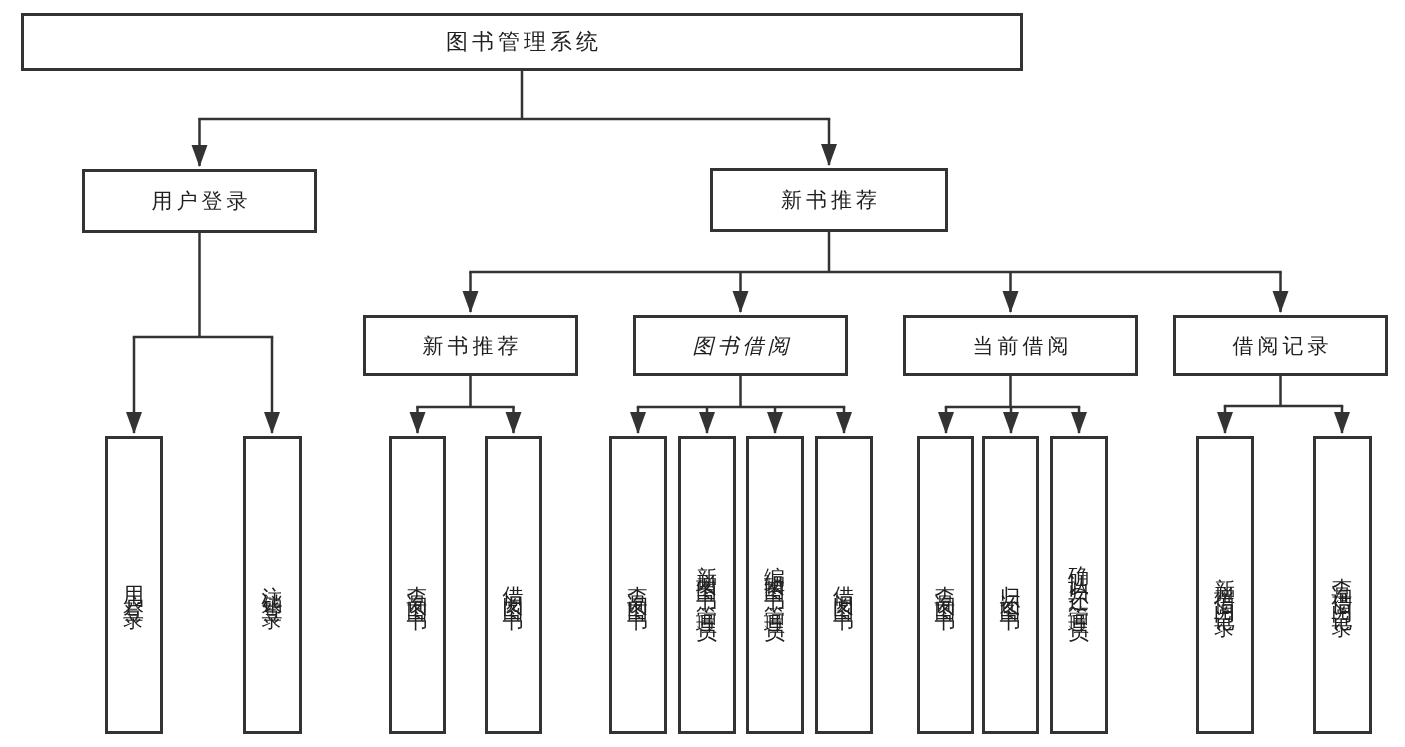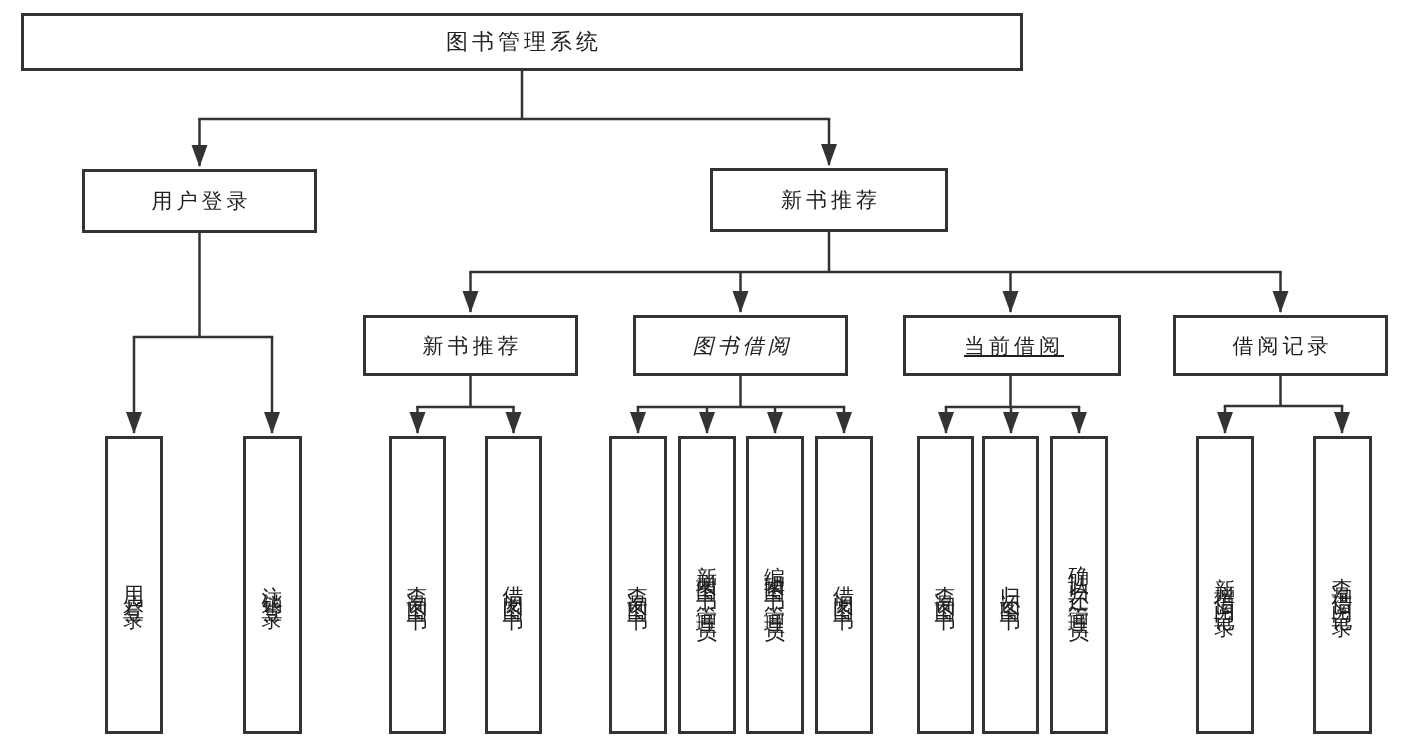--- a/index.html
+++ b/index.html
@@ -50,7 +50,7 @@
 
   .b-l30 { left: 363px;  top: 315px; width: 215px; height: 61px; }
   .b-l31 { left: 633px;  top: 315px; width: 215px; height: 61px; font-style: italic; }
-  .b-l32 { left: 903px;  top: 315px; width: 218px; height: 61px; text-decoration: underline; }
+  .b-l32 { left: 903px;  top: 315px; width: 235px; height: 61px; }
   .b-l33 { left: 1173px; top: 315px; width: 215px; height: 61px; }
 
   .leaf { top: 436px; height: 298px; width: 58px; }

